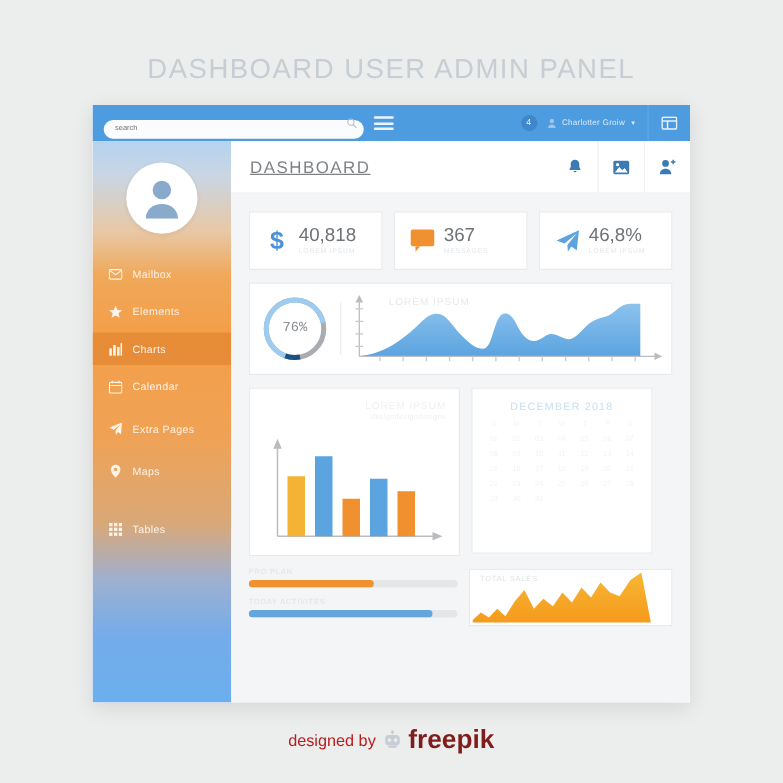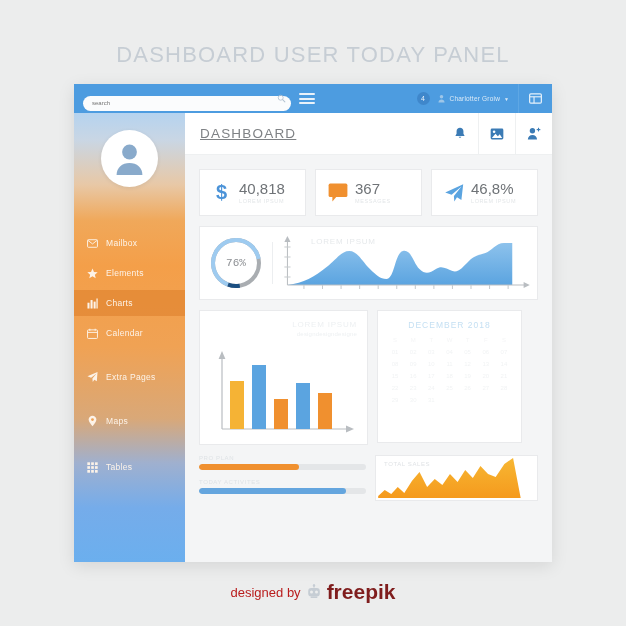--- a/index.html
+++ b/index.html
@@ -160,7 +160,7 @@
 </head>
 <body>
 
-<div class="page-title">DASHBOARD USER TODAY PANEL</div>
+<div class="page-title">DASHBOARD USER ADMIN PANEL</div>
 
 <div class="app">
 

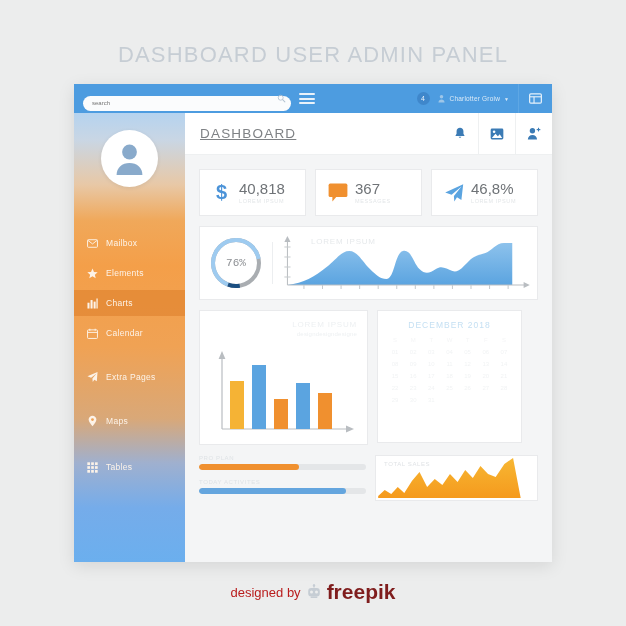--- a/index.html
+++ b/index.html
@@ -82,7 +82,6 @@
     height:26px;padding-left:13px;
     color:#fdf3e8;font-size:8.5px;letter-spacing:.3px;
     cursor:pointer;
-    margin-top:24px;
   }
   .menu-item.active{background:rgba(216,117,33,.45);}
   .menu-item .mi{width:11px;height:11px;display:flex;align-items:center;justify-content:center;}

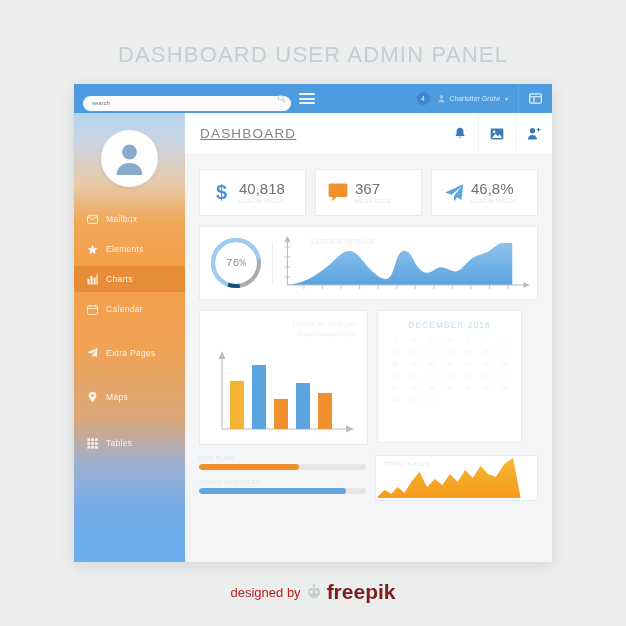--- a/index.html
+++ b/index.html
@@ -86,7 +86,7 @@
   .menu-item.active{background:rgba(216,117,33,.45);}
   .menu-item .mi{width:11px;height:11px;display:flex;align-items:center;justify-content:center;}
   .menu-gap-1{margin-top:4px;}
-  .menu-gap-2{margin-top:18px;}
+  .menu-gap-2{margin-top:8px;}
   .menu-gap-3{margin-top:20px;}
   
   .content{

